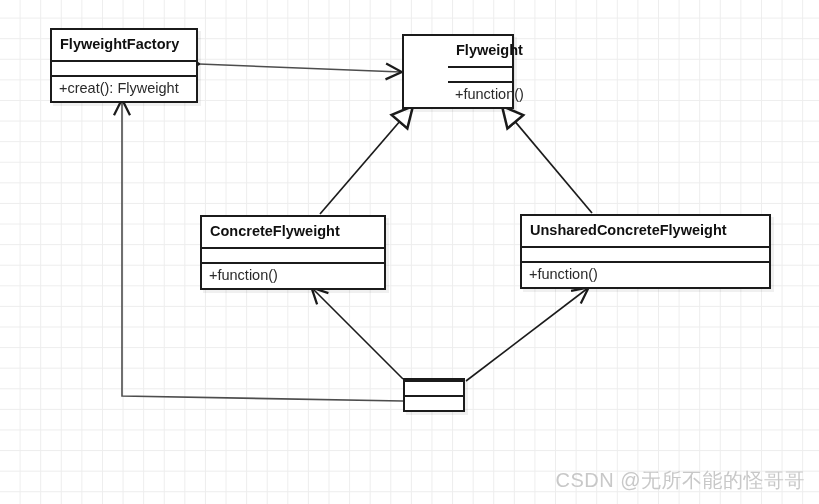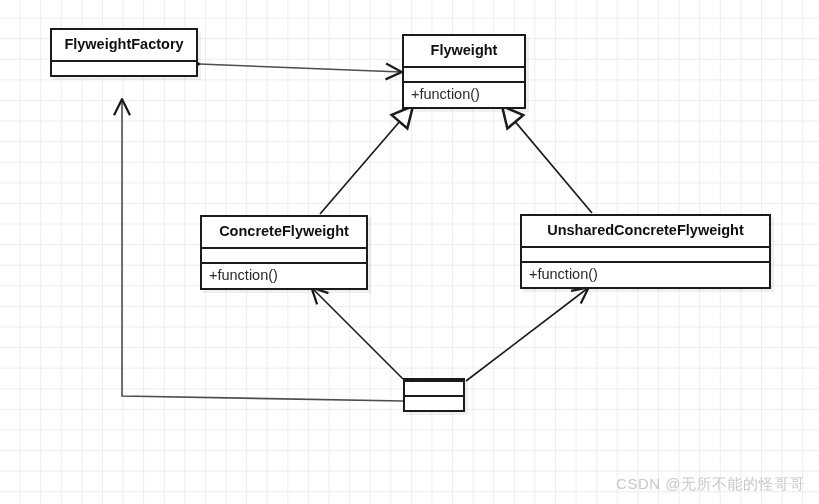--- a/index.html
+++ b/index.html
@@ -41,7 +41,6 @@
     font-weight: bold;
     font-size: 14.5px;
     color: #101010;
-    text-align: center;
     line-height: 1;
     padding: 7px 8px 8px 8px;
     white-space: nowrap;

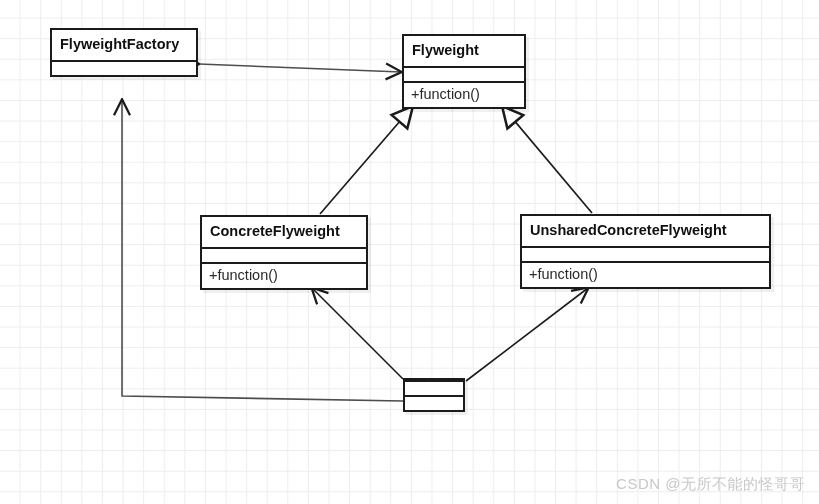--- a/index.html
+++ b/index.html
@@ -120,7 +120,7 @@
     <div class="uml-divider uml-attrs"></div>
   </div>
 
-  <div class="uml-class" id="box-flyweight" style="left:402px; top:34px; width:124px;">
+  <div class="uml-class" id="box-flyweight" style="left:402px; top:34px; width:112px;padding-left:44px;">
     <div class="uml-name">Flyweight</div>
     <div class="uml-divider uml-attrs"></div>
     <div class="uml-divider uml-ops">+function()</div>

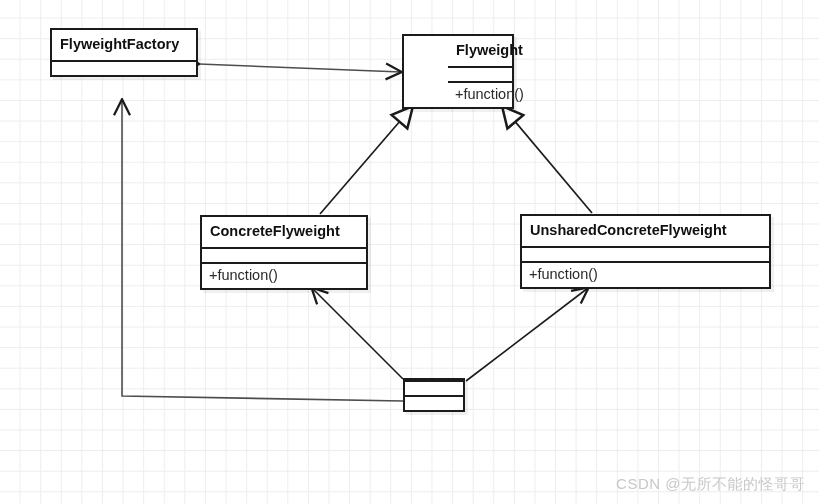--- a/index.html
+++ b/index.html
@@ -118,6 +118,7 @@
   <div class="uml-class" id="box-flyweight-factory" style="left:50px; top:28px; width:148px;">
     <div class="uml-name">FlyweightFactory</div>
     <div class="uml-divider uml-attrs"></div>
+    <div class="uml-divider uml-ops">+creat(): Flyweight</div>
   </div>
 
   <div class="uml-class" id="box-flyweight" style="left:402px; top:34px; width:112px;padding-left:44px;">

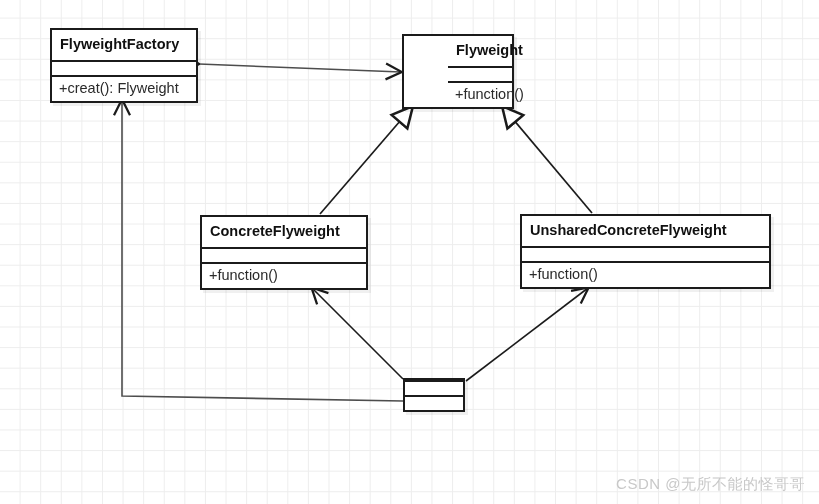--- a/index.html
+++ b/index.html
@@ -127,7 +127,7 @@
     <div class="uml-divider uml-ops">+function()</div>
   </div>
 
-  <div class="uml-class" id="box-concrete-flyweight" style="left:200px; top:215px; width:168px;">
+  <div class="uml-class" id="box-concrete-flyweight" style="left:200px; top:215px; width:186px;">
     <div class="uml-name">ConcreteFlyweight</div>
     <div class="uml-divider uml-attrs"></div>
     <div class="uml-divider uml-ops">+function()</div>

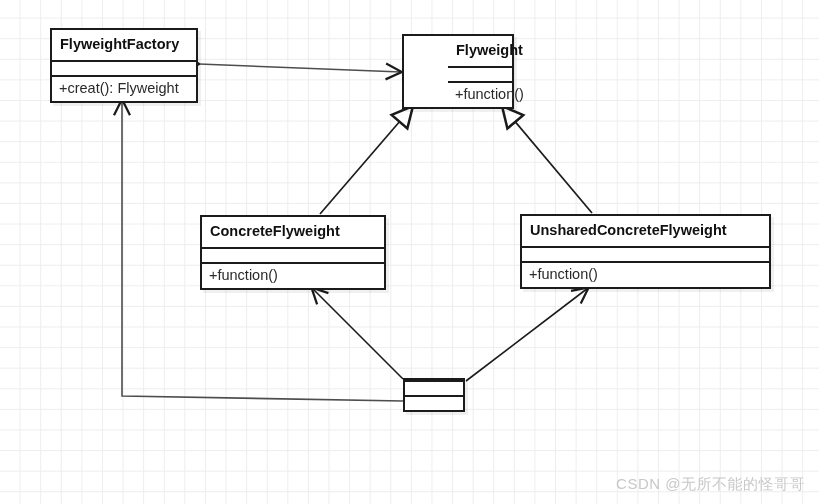--- a/index.html
+++ b/index.html
@@ -65,7 +65,7 @@
     position: absolute;
     right: 14px;
     bottom: 10px;
-    font-size: 15px;
+    font-size: 20px;
     color: #c8c8c8;
     letter-spacing: 0.5px;
     white-space: nowrap;

